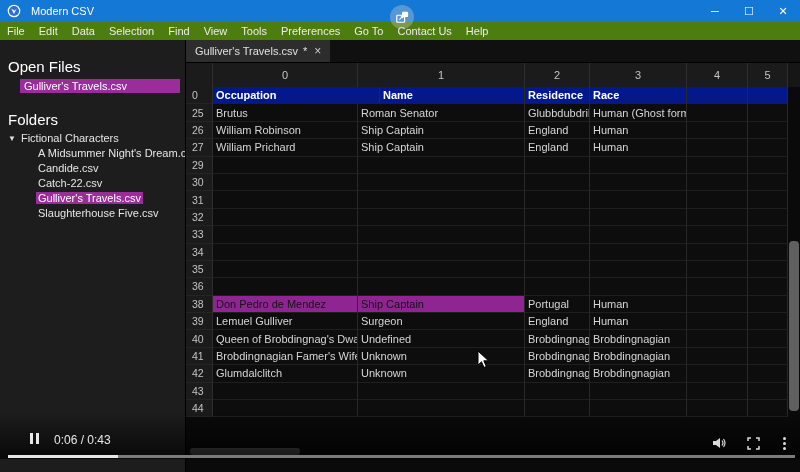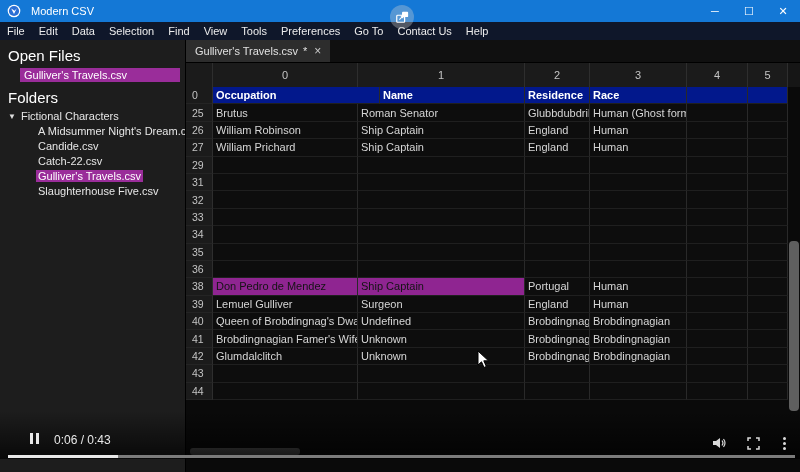--- a/index.html
+++ b/index.html
@@ -16,7 +16,7 @@
            font-size:11px;color:#fff;}
 
   
-  .menubar{position:absolute;top:22px;left:0;right:0;height:18px;background:#0f172a;
+  .menubar{position:absolute;top:22px;left:0;right:0;height:18px;background:#4d7c0f;
            display:flex;align-items:center;color:#ececec;font-size:11px;}
   .menu-item{padding:0 7px;white-space:nowrap;}
 

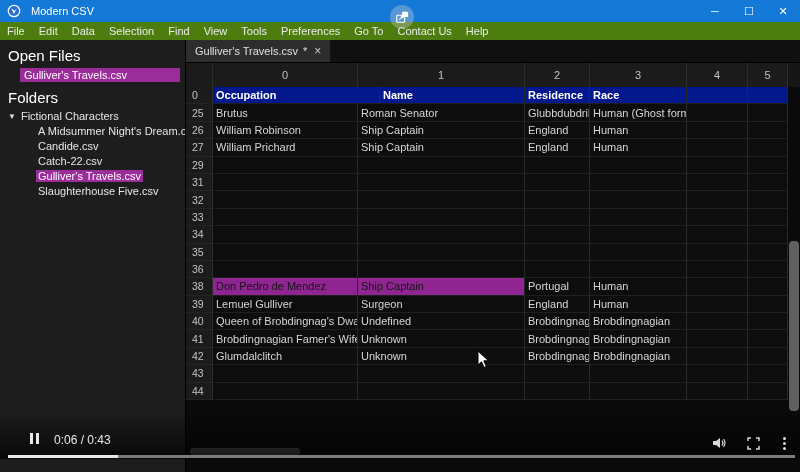--- a/index.html
+++ b/index.html
@@ -28,7 +28,7 @@
   .body{position:absolute;top:40px;left:0;right:0;height:432px;display:flex;}
   .sidebar{width:186px;background:#1d1d1d;box-sizing:border-box;border-right:1px solid #000;
            color:#e6e6e6;overflow:hidden;}
-  .side-heading{font-size:15px;color:#fff;margin:7px 0 4px 8px;}
+  .side-heading{font-size:15px;color:#fff;margin:18px 0 4px 8px;}
   .open-file-item{display:block;margin:2px 5px 0 20px;background:#9a2d9a;color:#fff;
                   font-size:11px;padding:1px 4px;white-space:nowrap;overflow:hidden;}
   .tree-folder{display:flex;align-items:center;font-size:11px;margin:4px 0 2px 8px;gap:5px;}

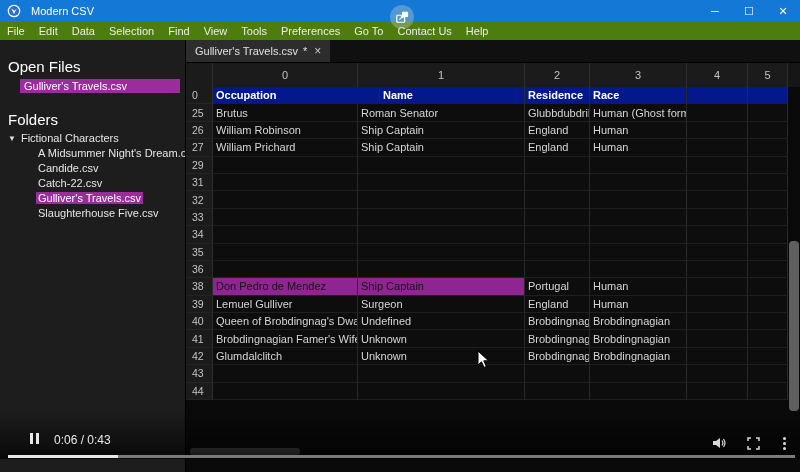--- a/index.html
+++ b/index.html
@@ -221,6 +221,15 @@
               <div class="cell c5"></div>
             </div>
             <div class="grow">
+              <div class="gut">30</div>
+              <div class="cell c0"></div>
+              <div class="cell c1"></div>
+              <div class="cell c2"></div>
+              <div class="cell c3"></div>
+              <div class="cell c4"></div>
+              <div class="cell c5"></div>
+            </div>
+            <div class="grow">
               <div class="gut">31</div>
               <div class="cell c0"></div>
               <div class="cell c1"></div>

